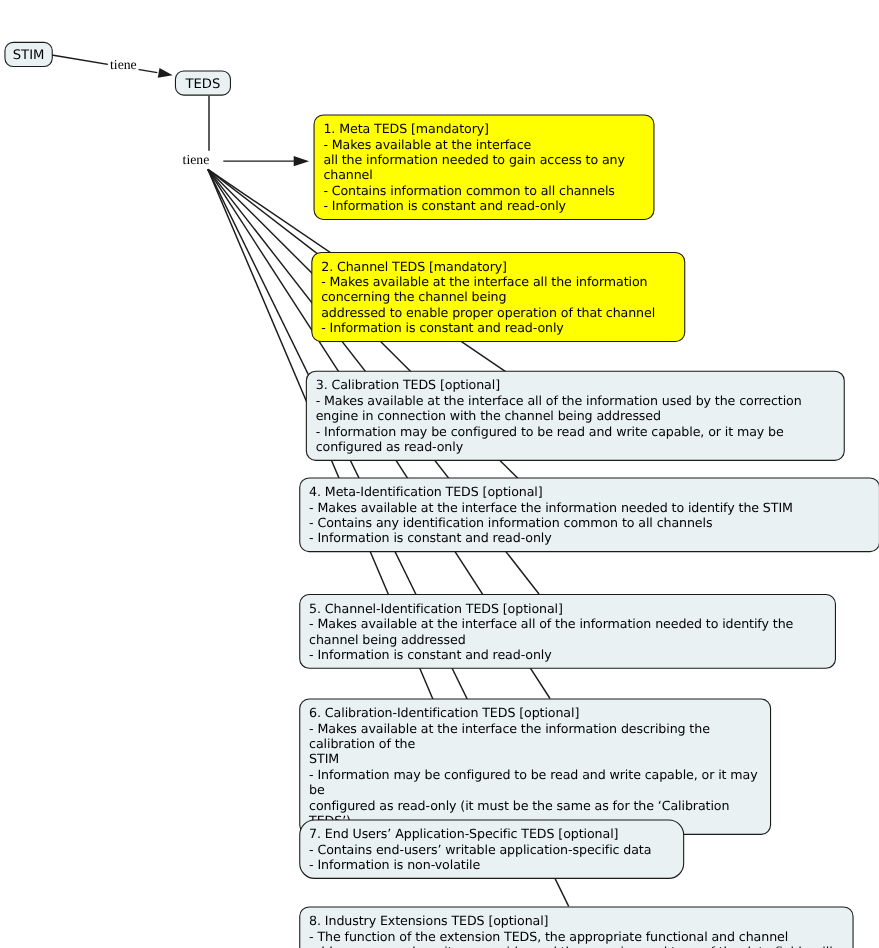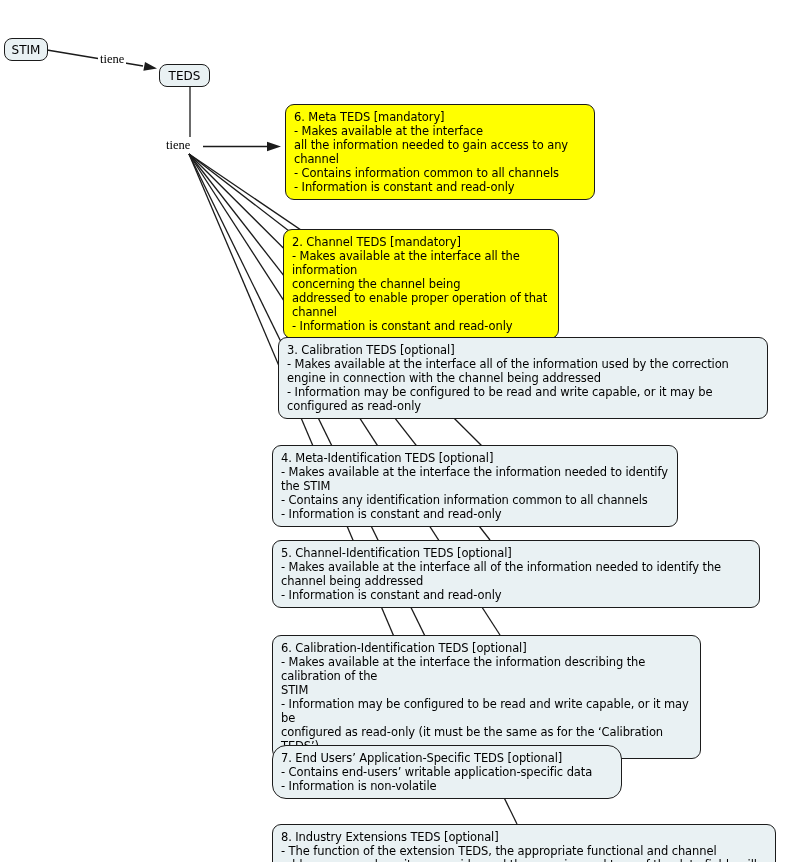--- a/index.html
+++ b/index.html
@@ -107,7 +107,7 @@
 
   <span class="edge-label" style="left:164px; top:106px;">tiene</span>
 
-  <div class="dbox mandatory" style="left:285px; top:71px;  width:310px;">6. Meta TEDS [mandatory]
+  <div class="dbox mandatory" style="left:285px; top:71px;  width:310px;">1. Meta TEDS [mandatory]
 - Makes available at the interface
 all the information needed to gain access to any
 channel

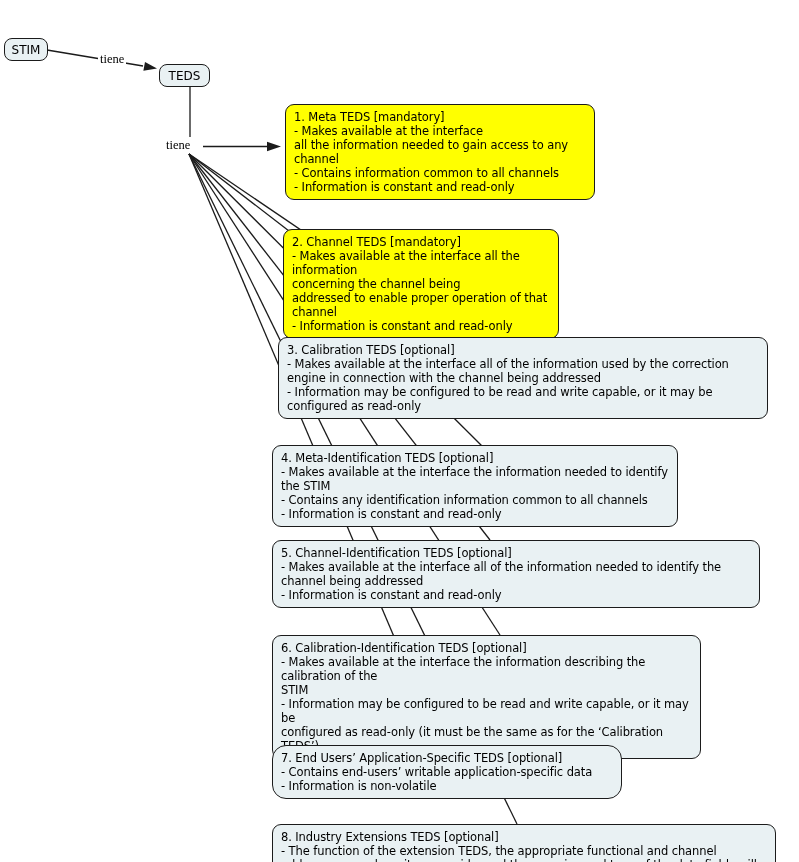--- a/index.html
+++ b/index.html
@@ -114,7 +114,7 @@
 - Contains information common to all channels
 - Information is constant and read-only</div>
 
-  <div class="dbox mandatory" style="left:283px; top:196px; width:276px;">2. Channel TEDS [mandatory]
+  <div class="dbox mandatory" style="left:283px; top:196px; width:340px;">2. Channel TEDS [mandatory]
 - Makes available at the interface all the information
 concerning the channel being
 addressed to enable proper operation of that channel

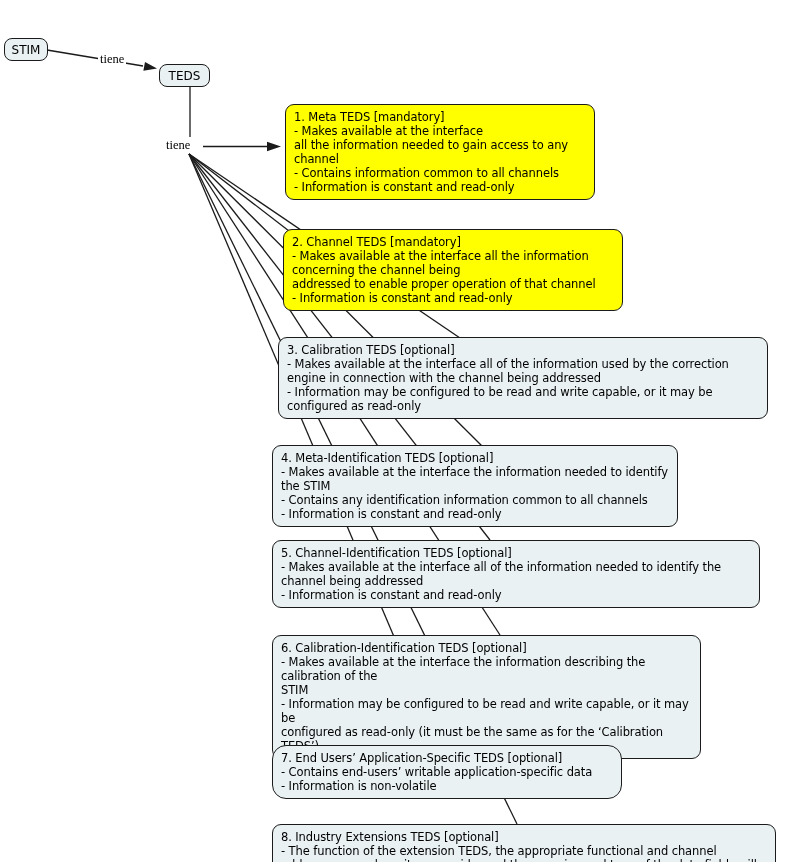--- a/index.html
+++ b/index.html
@@ -126,7 +126,7 @@
 - Information may be configured to be read and write capable, or it may be
 configured as read-only</div>
 
-  <div class="dbox optional" style="left:272px; top:412px; width:406px;">4. Meta-Identification TEDS [optional]
+  <div class="dbox optional" style="left:272px; top:401px; width:528px;">4. Meta-Identification TEDS [optional]
 - Makes available at the interface the information needed to identify the STIM
 - Contains any identification information common to all channels
 - Information is constant and read-only</div>

